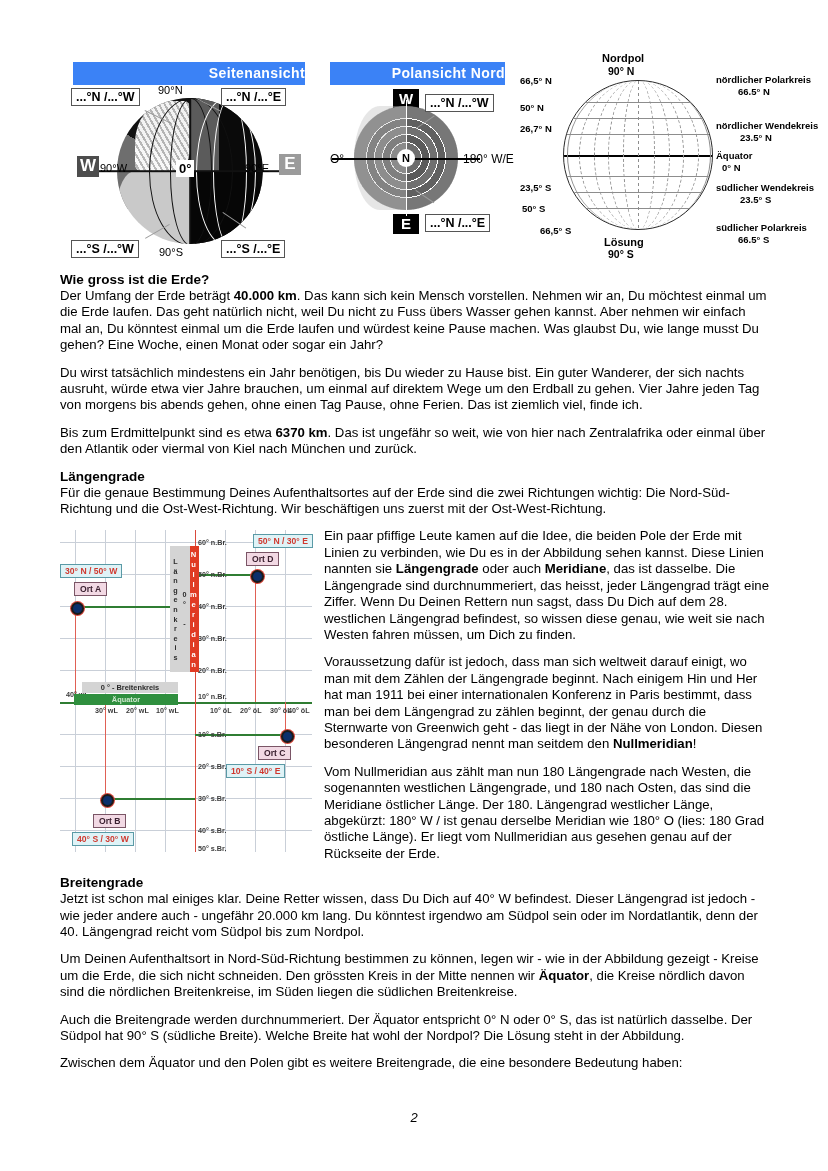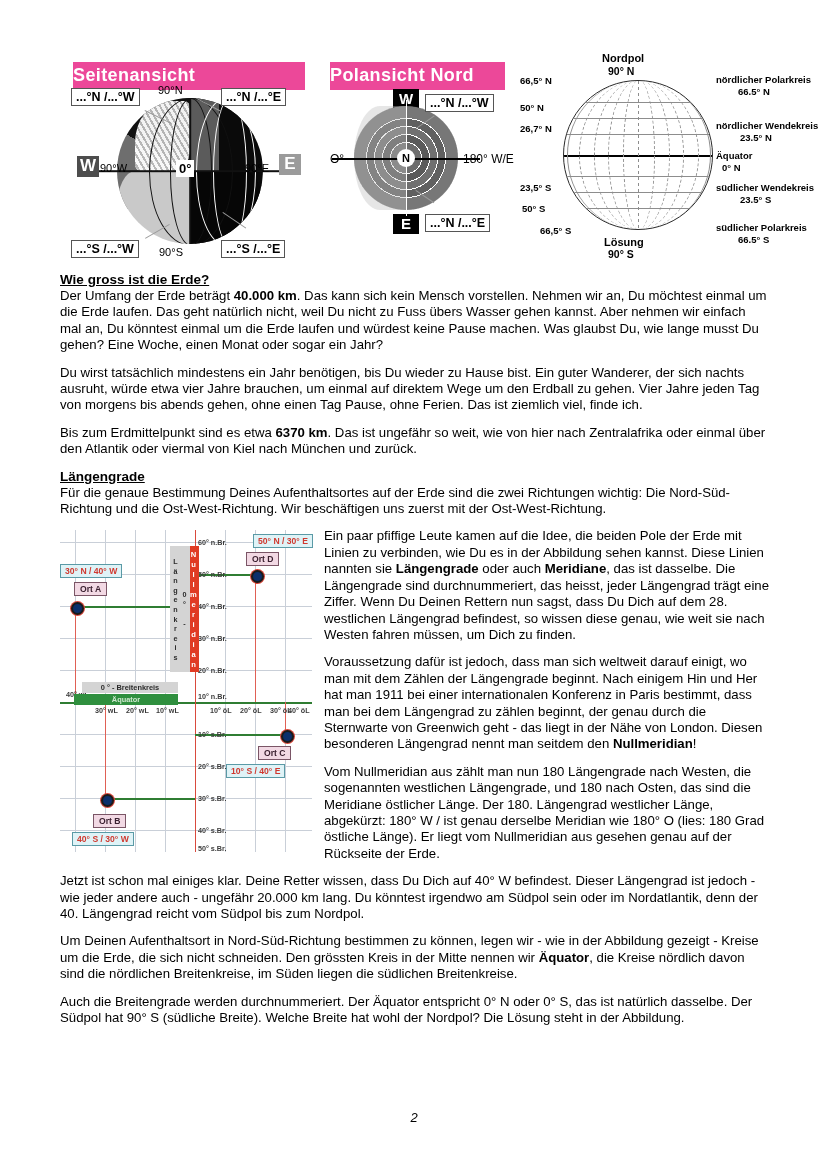--- a/index.html
+++ b/index.html
@@ -21,8 +21,8 @@
   
   #fig-side{left:73px;top:32px;width:232px;height:200px;}
   .blackbar{
-    background:#ec4899;color:#fff;font-weight:bold;
-    text-align:left;font-size:18px;letter-spacing:.4px;
+    background:#3b82f6;color:#fff;font-weight:bold;
+    text-align:right;font-size:14px;letter-spacing:.4px;
     padding:3px 0 4px;
   }
   #fig-side .blackbar{width:232px;}

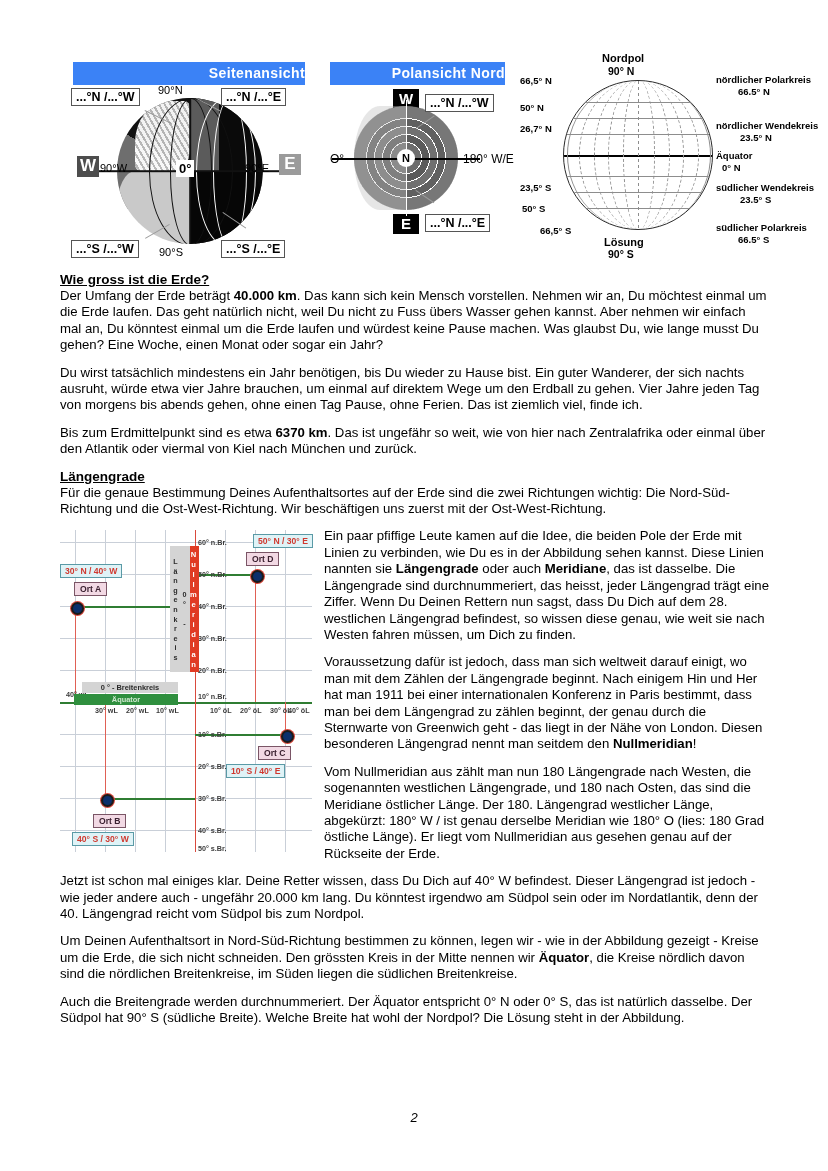--- a/index.html
+++ b/index.html
@@ -121,7 +121,7 @@
 
   
   .body{position:absolute;left:60px;top:272px;width:710px;}
-  h3{font-size:13.5px;margin:0 0 1px 0;font-weight:bold;text-decoration:underline;}
+  h3{font-size:13.5px;margin:0 0 1px 0;font-weight:bold;}
   p.tx{font-size:13.2px;line-height:16.4px;margin:0 0 11px 0;text-align:left;}
   b{font-weight:bold;}
 

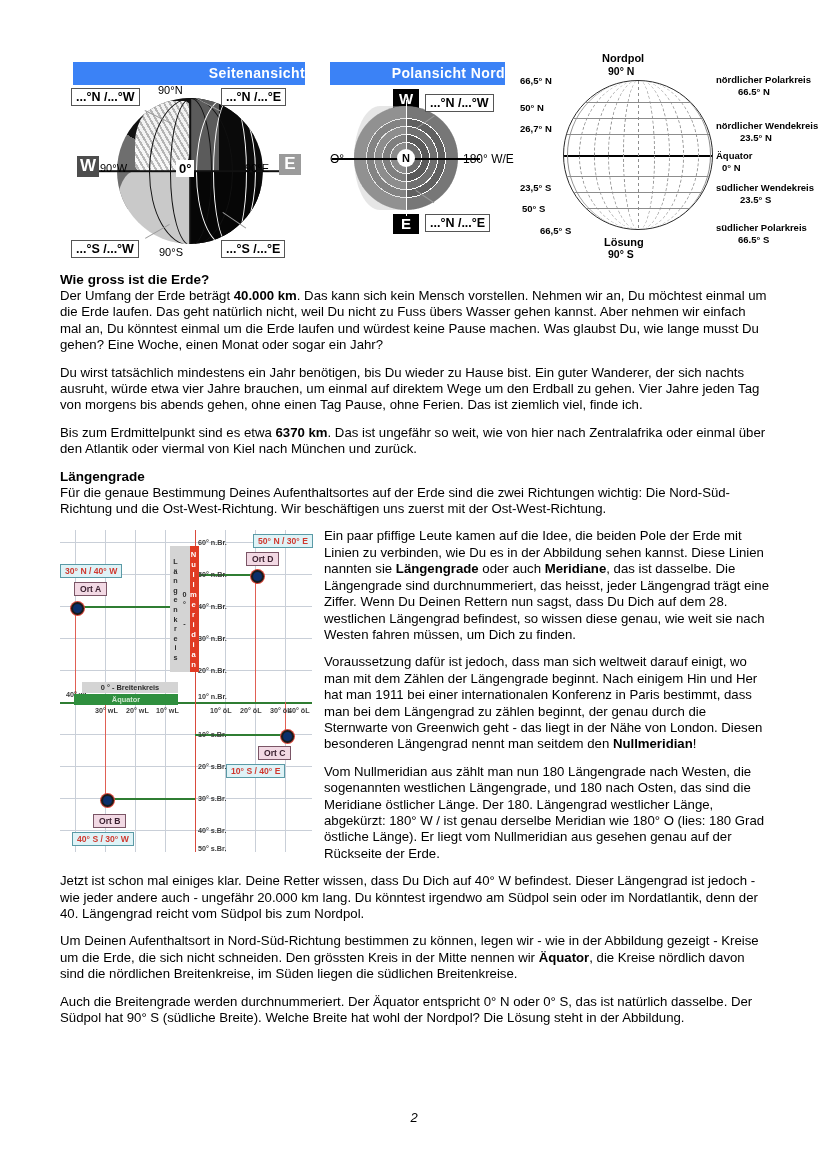--- a/index.html
+++ b/index.html
@@ -360,7 +360,7 @@
           <div class="dot" style="left:191px;top:40px;"></div>
 
           <div class="ortbox" style="left:14px;top:52px;">Ort A</div>
-          <div class="coordbox" style="left:0px;top:34px;">30° N / 40° W</div>
+          <div class="coordbox" style="left:0px;top:34px;">30° N / 50° W</div>
 
           <div class="ortbox" style="left:33px;top:284px;">Ort B</div>
           <div class="coordbox" style="left:12px;top:302px;">40° S / 30° W</div>

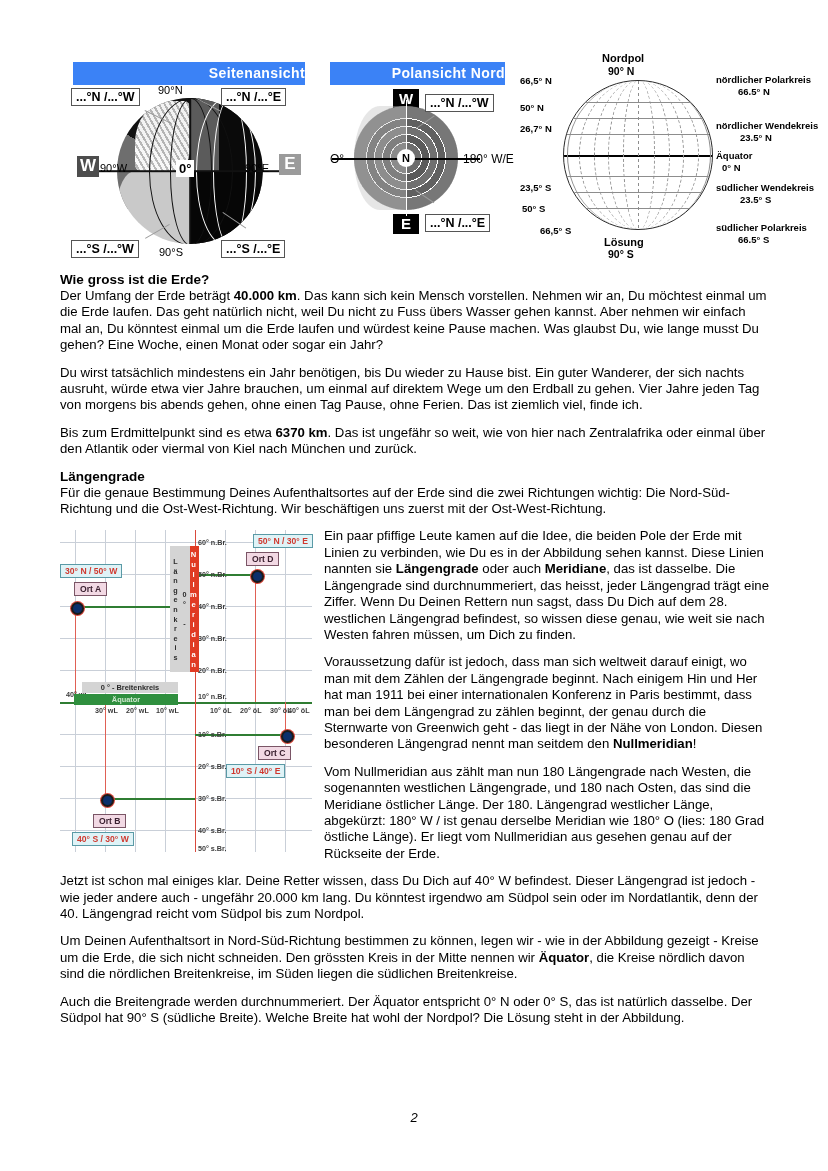--- a/index.html
+++ b/index.html
@@ -383,6 +383,7 @@
       <div class="clear"></div>
     </div>
 
+    <h3 style="margin-top:2px;">Breitengrade</h3>
     <p class="tx">Jetzt ist schon mal einiges klar. Deine Retter wissen, dass Du Dich auf 40° W befindest. Dieser Längengrad ist jedoch - wie jeder andere auch - ungefähr 20.000 km lang. Du könntest irgendwo am Südpol sein oder im Nordatlantik, denn der 40. Längengrad reicht vom Südpol bis zum Nordpol.</p>
 
     <p class="tx"><span>Um Deinen Aufenthaltsort in Nord-Süd-Richtung bestimmen zu können, legen wir - wie in der Abbildung gezeigt - Kreise um die Erde, die sich nicht schneiden. Den grössten Kreis in der Mitte nennen wir </span><b>Äquator</b><span>, die Kreise nördlich davon sind die nördlichen Breitenkreise, im Süden liegen die südlichen Breitenkreise.</span></p>

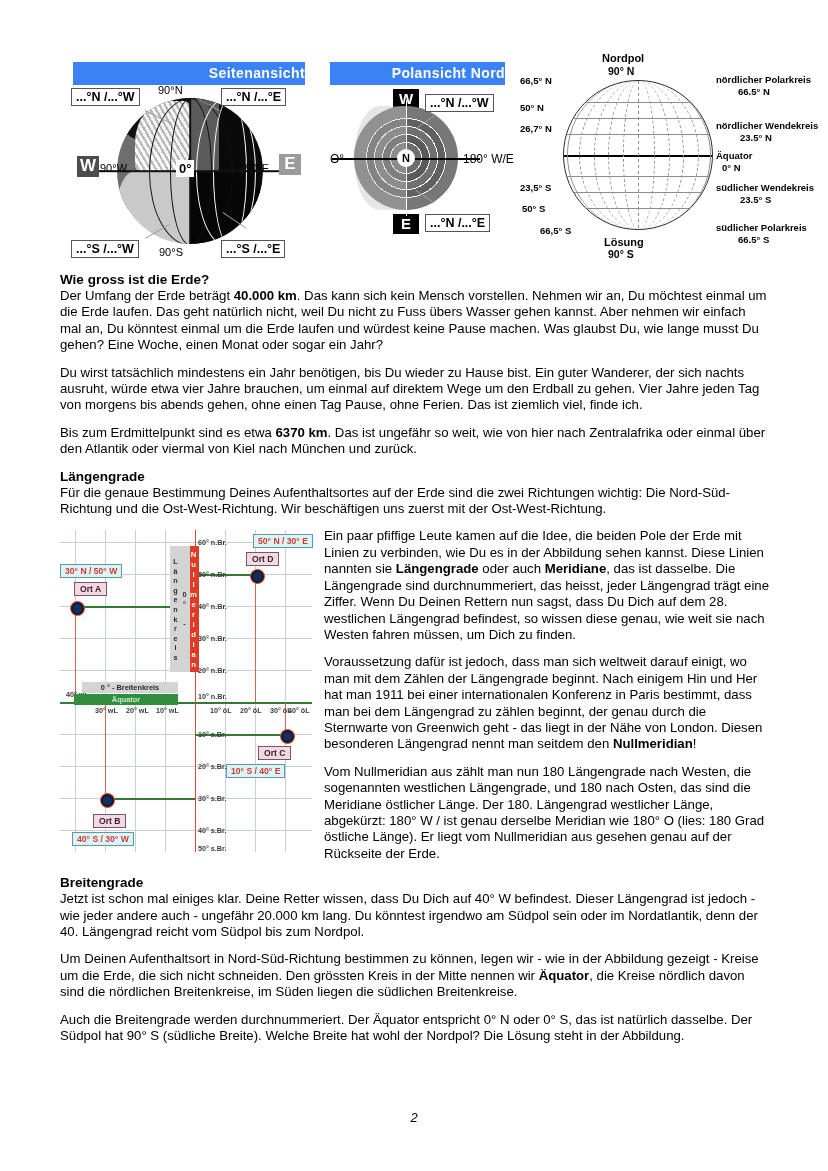--- a/index.html
+++ b/index.html
@@ -390,6 +390,7 @@
 
     <p class="tx">Auch die Breitengrade werden durchnummeriert. Der Äquator entspricht 0° N oder 0° S, das ist natürlich dasselbe. Der Südpol hat 90° S (südliche Breite). Welche Breite hat wohl der Nordpol? Die Lösung steht in der Abbildung.</p>
 
+    <p class="tx">Zwischen dem Äquator und den Polen gibt es weitere Breitengrade, die eine besondere Bedeutung haben:</p>
   </div>
 
   <div class="pagenum">2</div>

